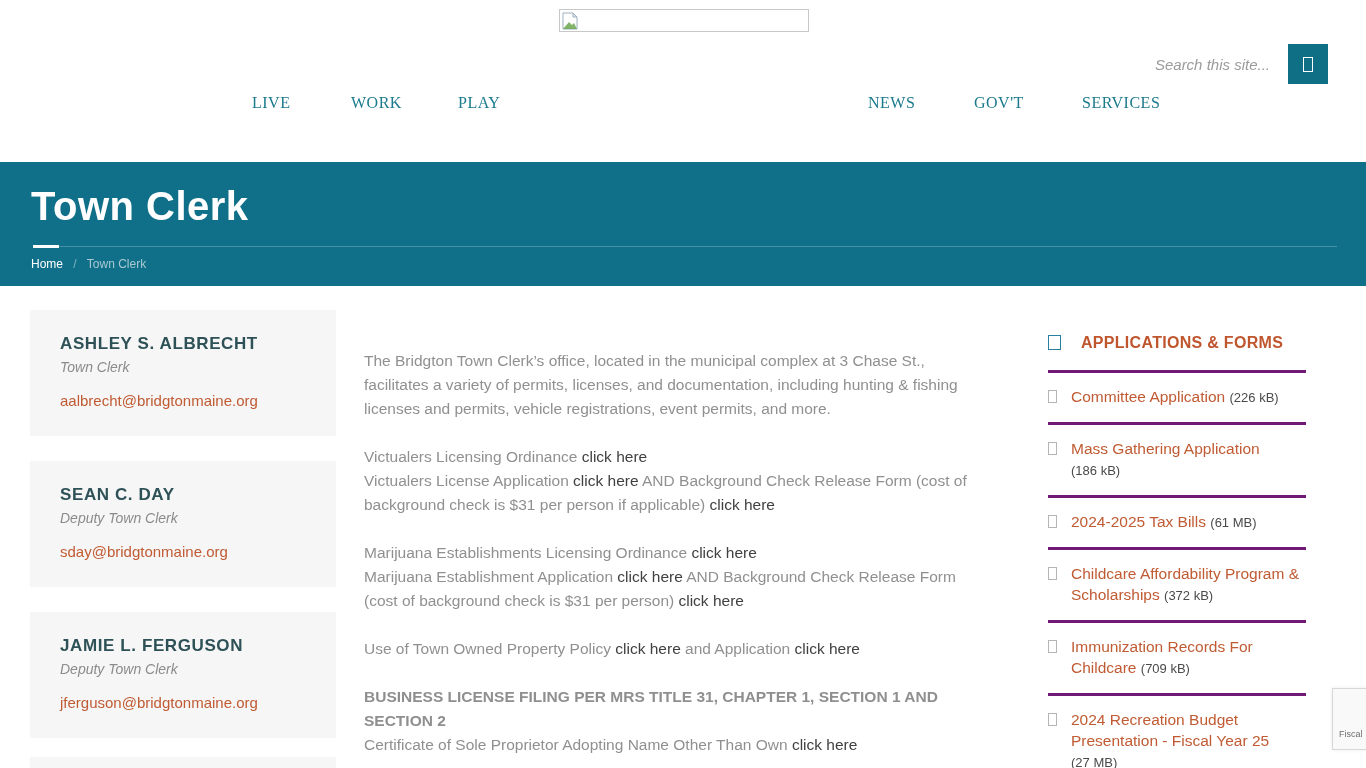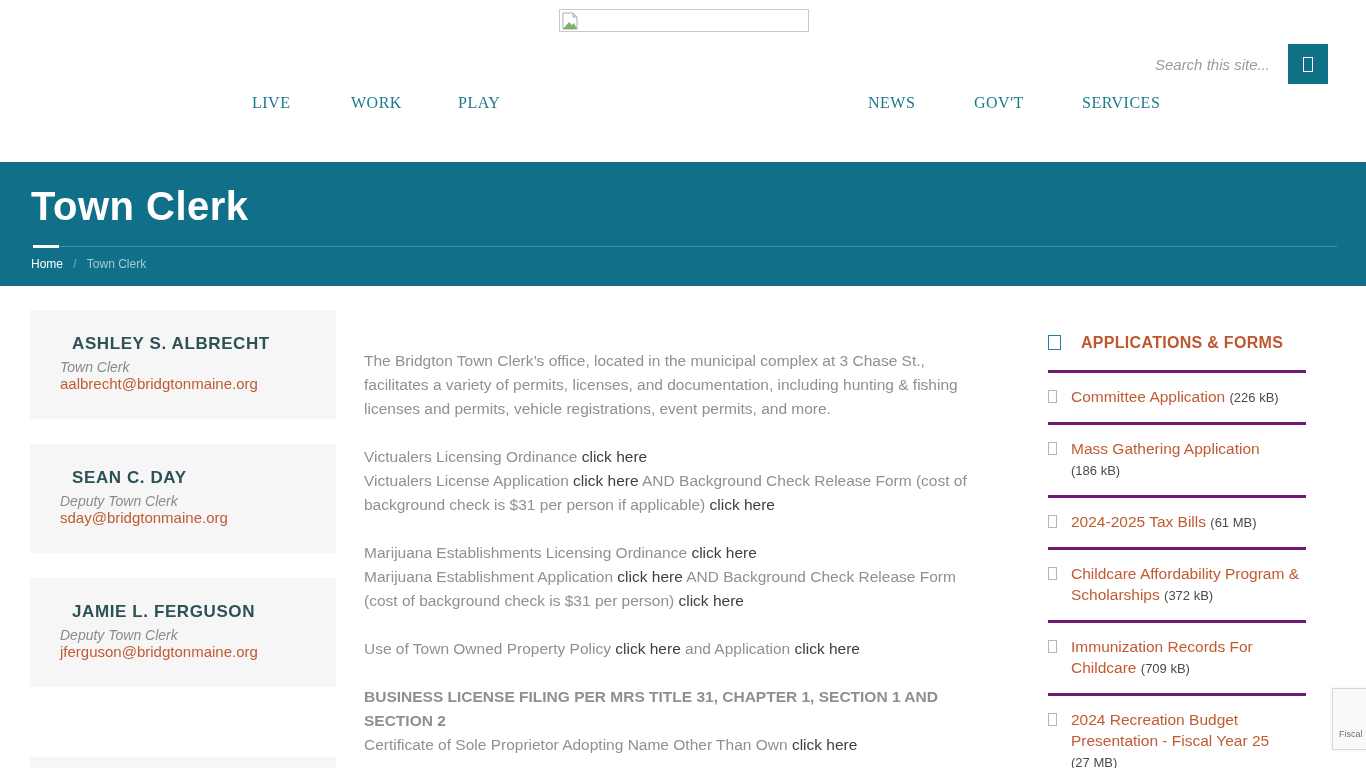--- a/index.html
+++ b/index.html
@@ -38,7 +38,7 @@
   
   .staff-col { position:absolute; left:30px; top:310px; width:306px; }
   .staff-card { background:#f6f6f6; padding:24px 30px 26px 30px; margin-bottom:25px; }
-  .staff-name { font-size:17px; font-weight:700; color:#2d5156; letter-spacing:0.6px;margin-left:12px; }
+  .staff-name { font-size:17px; font-weight:700; color:#2d5156; letter-spacing:0.6px; }
   .staff-title { font-size:14px; font-style:italic; color:#8b8b8b; margin-top:5px; }
   .staff-email { display:inline-block; font-size:15px; color:#c05b33; text-decoration:none; }
   .staff-card-partial { position:absolute; left:30px; top:757px; width:306px; height:11px; background:#f6f6f6; }

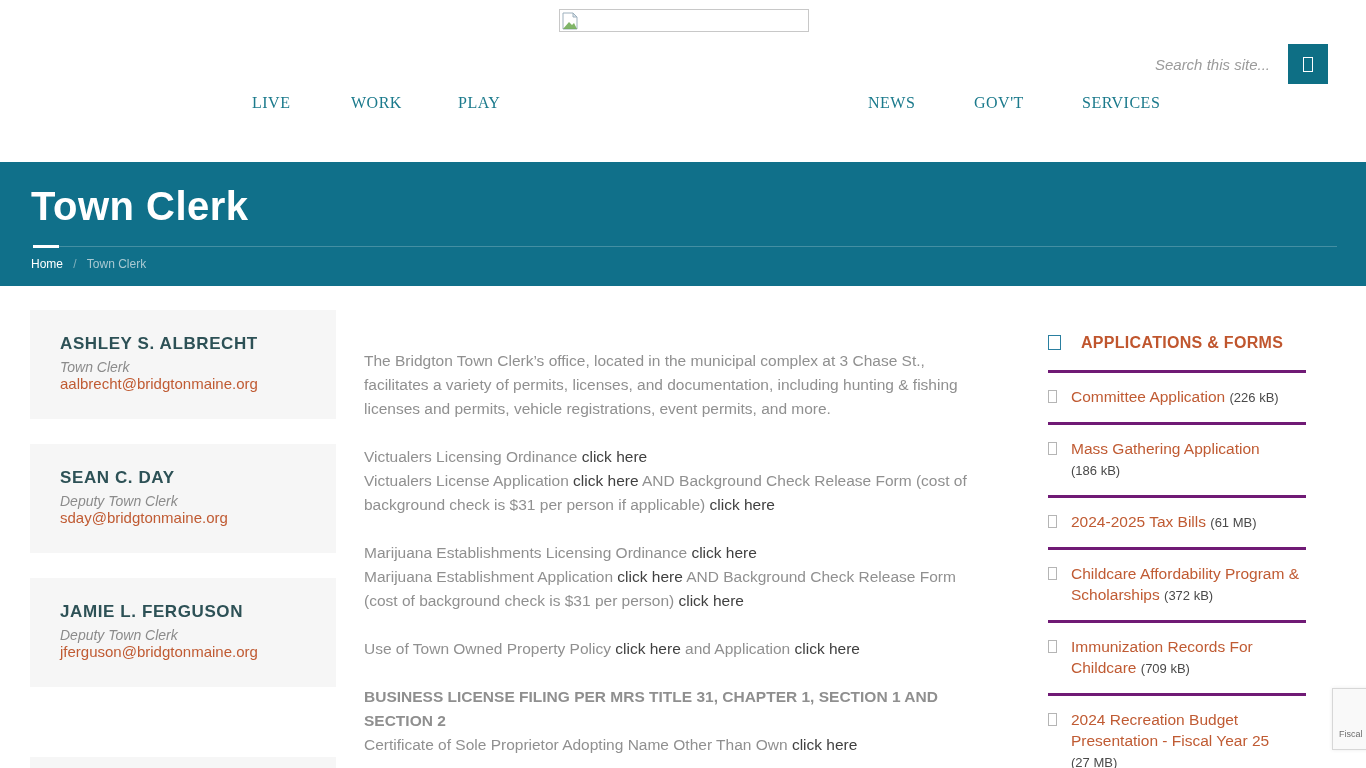--- a/index.html
+++ b/index.html
@@ -40,7 +40,7 @@
   .staff-card { background:#f6f6f6; padding:24px 30px 26px 30px; margin-bottom:25px; }
   .staff-name { font-size:17px; font-weight:700; color:#2d5156; letter-spacing:0.6px; }
   .staff-title { font-size:14px; font-style:italic; color:#8b8b8b; margin-top:5px; }
-  .staff-email { display:inline-block; font-size:15px; color:#c05b33; text-decoration:none; }
+  .staff-email { display:inline-block; font-size:15px; color:#c05b33; text-decoration:none; margin-top:17px; }
   .staff-card-partial { position:absolute; left:30px; top:757px; width:306px; height:11px; background:#f6f6f6; }
 
   

